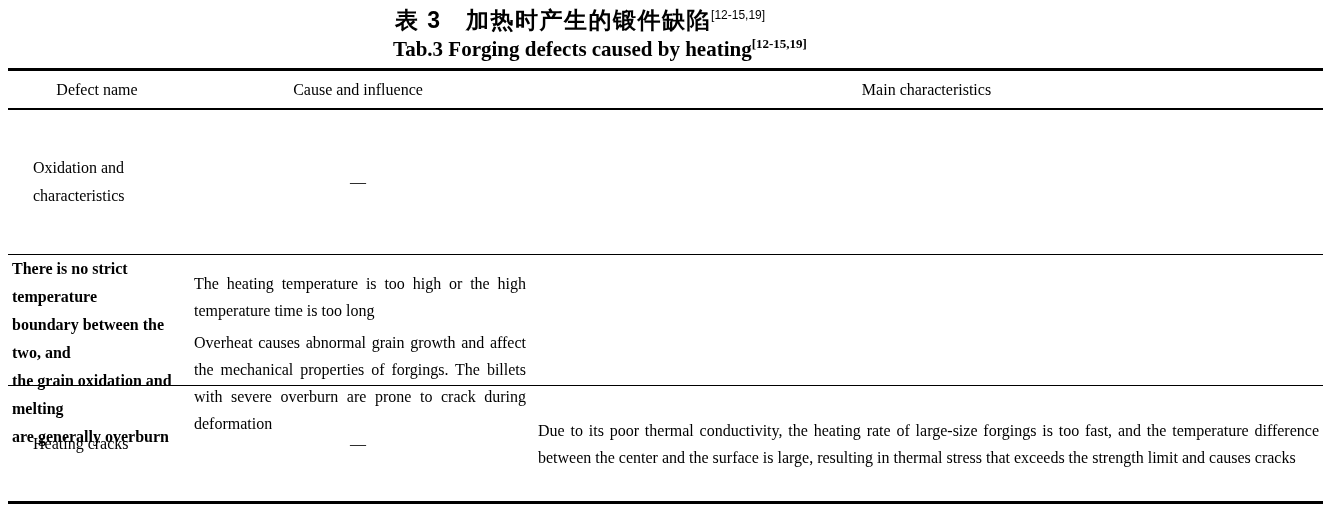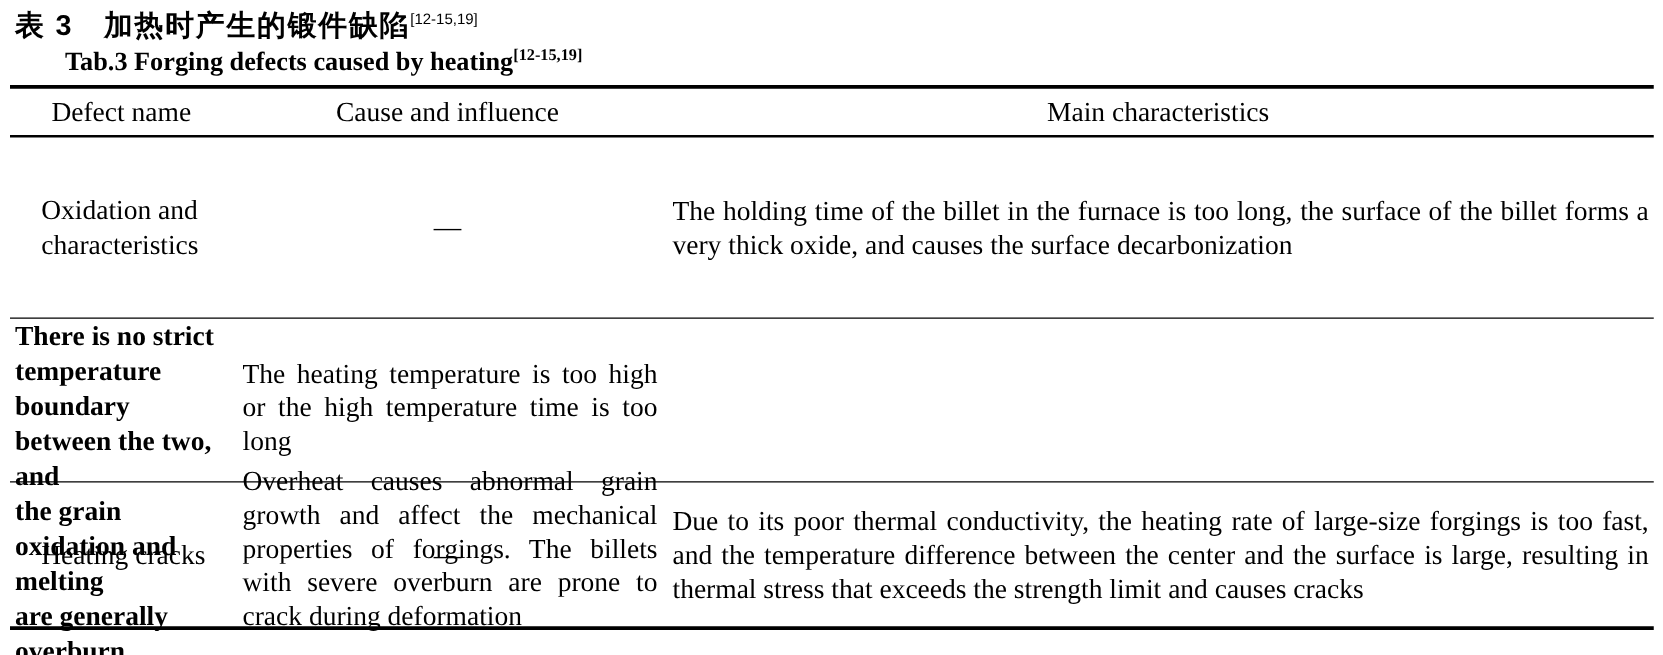--- a/index.html
+++ b/index.html
@@ -16,9 +16,9 @@
   .titles {
     position: absolute;
     top: 5px;
-    left: 12px;
+    left: 0;
     width: 1160px;
-    text-align: left;
+    text-align: center;
   }
   .title-zh {
     font-family: "Liberation Sans", sans-serif;

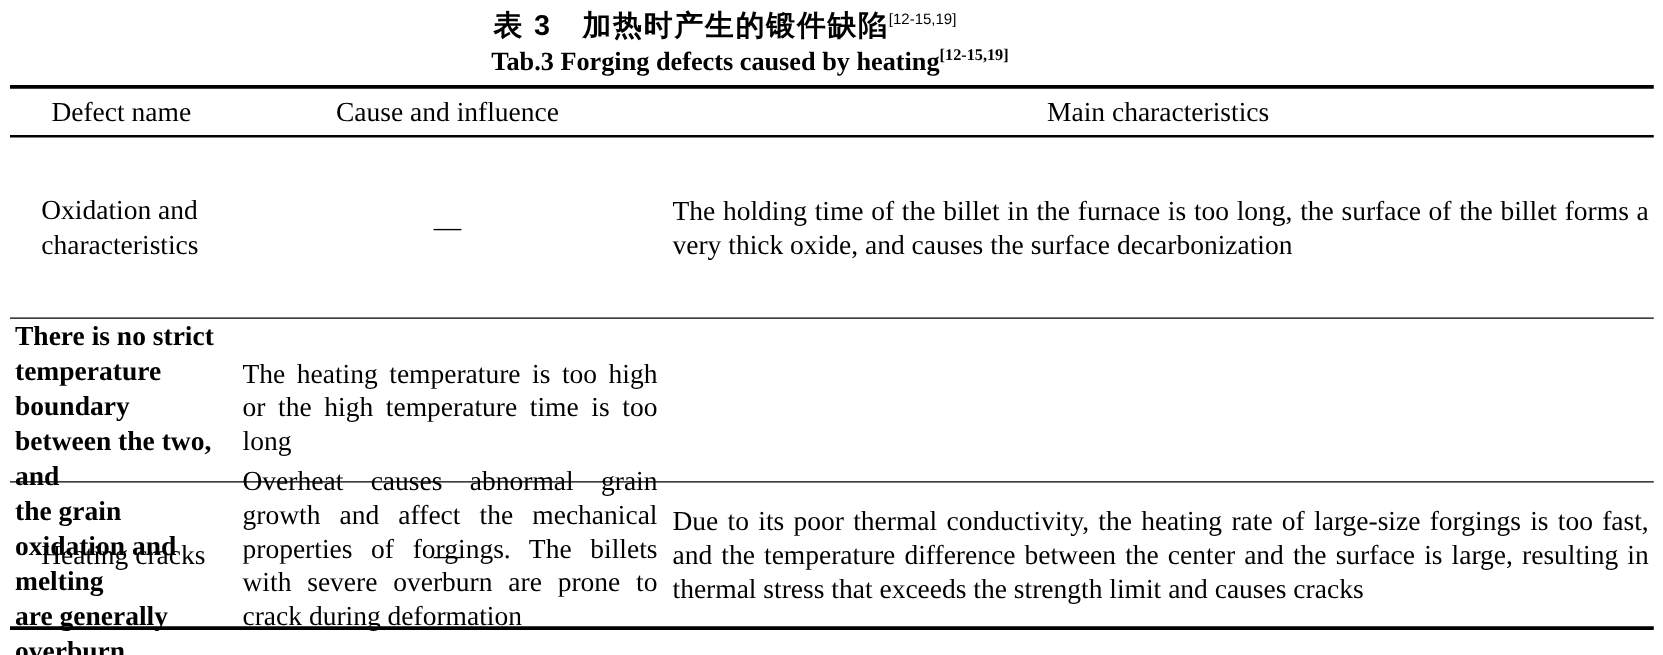--- a/index.html
+++ b/index.html
@@ -52,7 +52,7 @@
     left: 8px;
     top: 68px;
     width: 1315px;
-    font-size: 22px;
+    font-size: 16px;
   }
   .thead {
     display: grid;

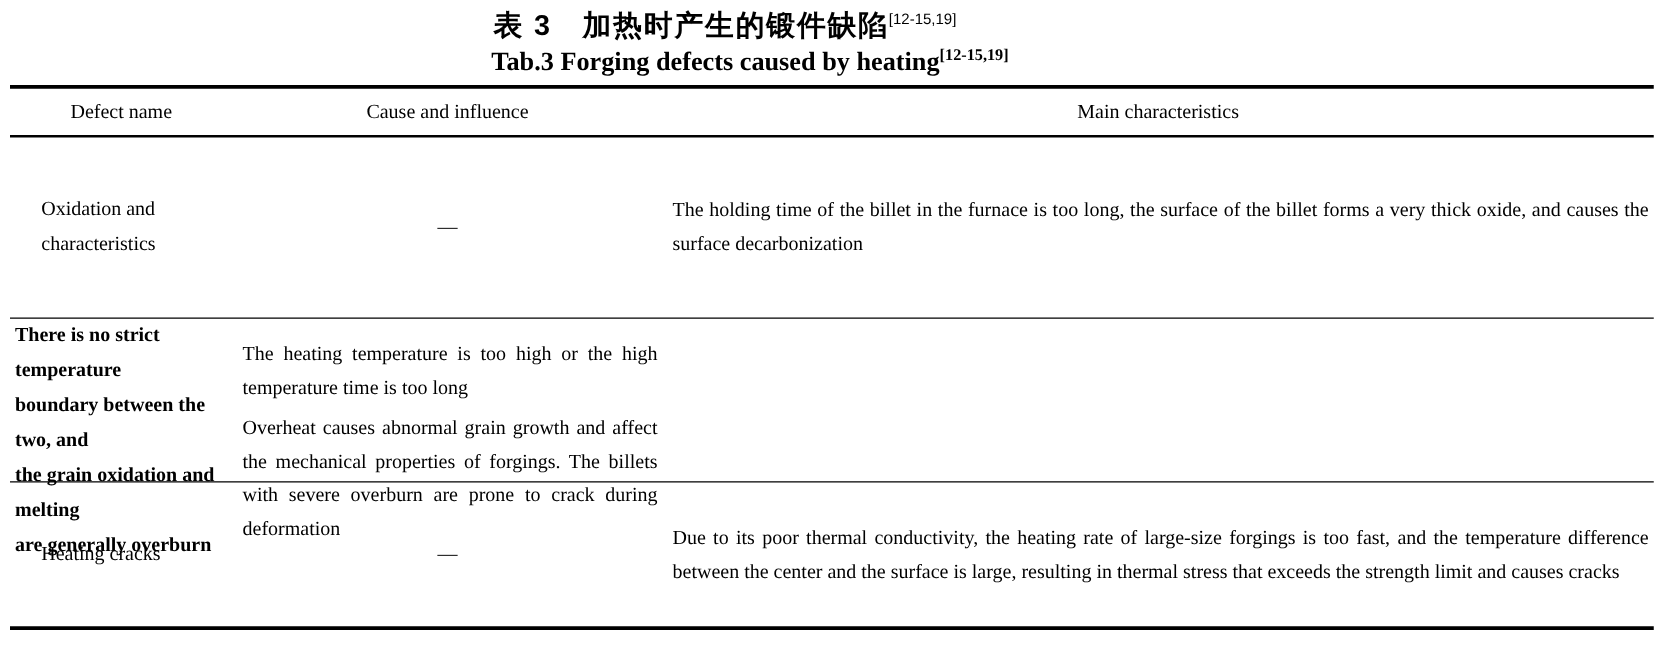--- a/index.html
+++ b/index.html
@@ -120,7 +120,6 @@
 characteristics</div>
       <div class="cell-char">—</div>
       <div class="cell-cause">
-        <p>The holding time of the billet in the furnace is too long, the surface of the billet forms a very thick oxide, and causes the surface decarbonization</p>
       </div>
     </div>
 

